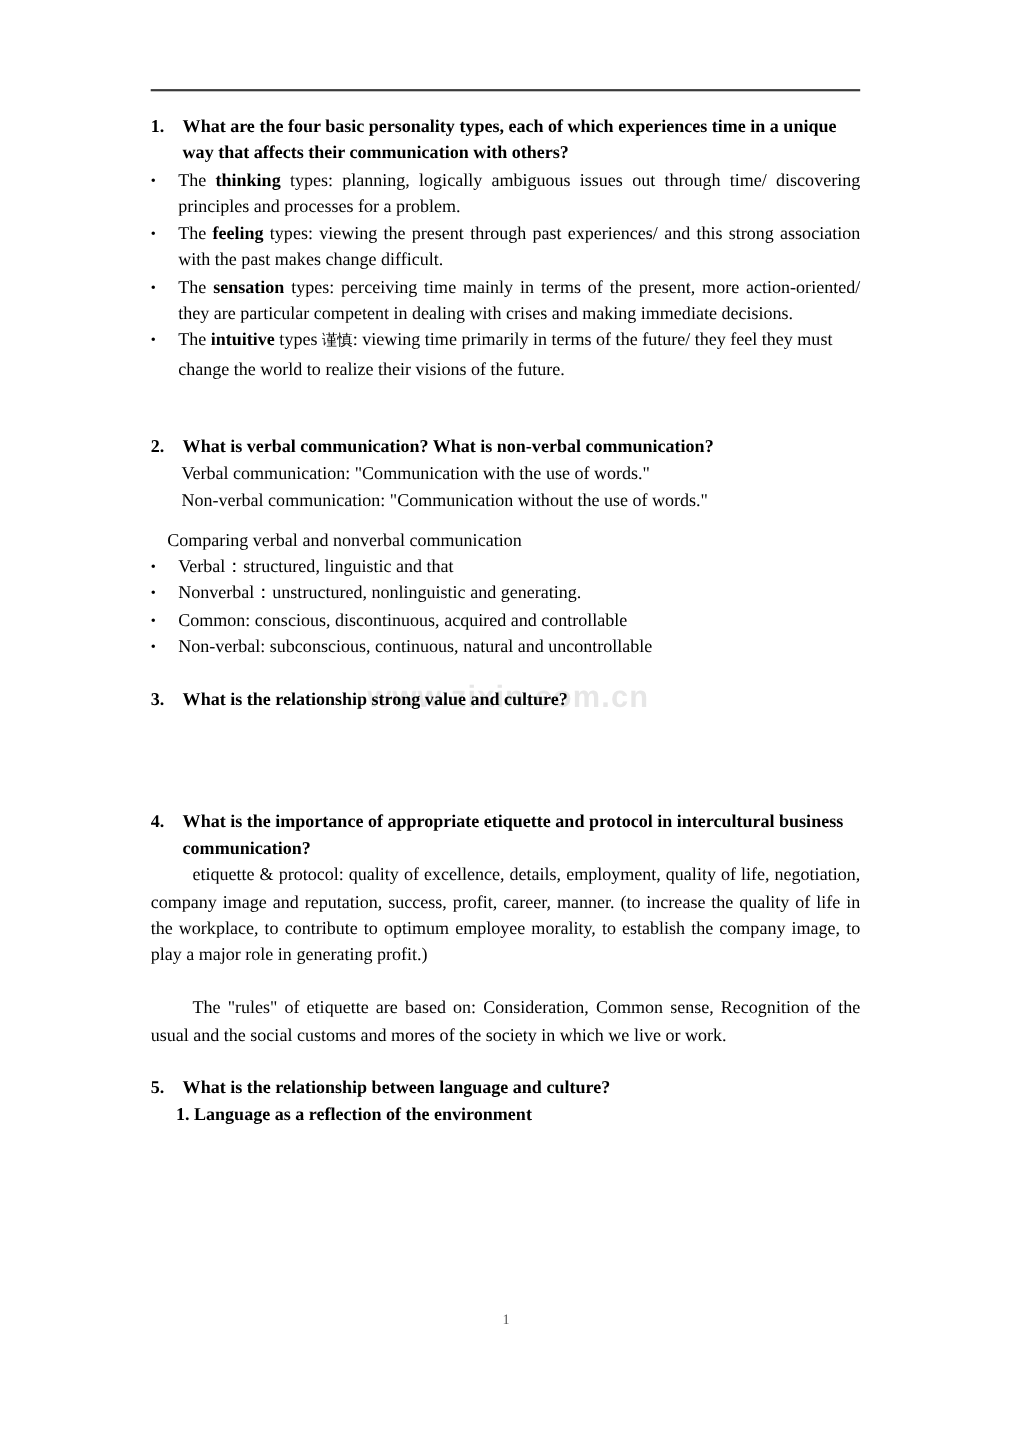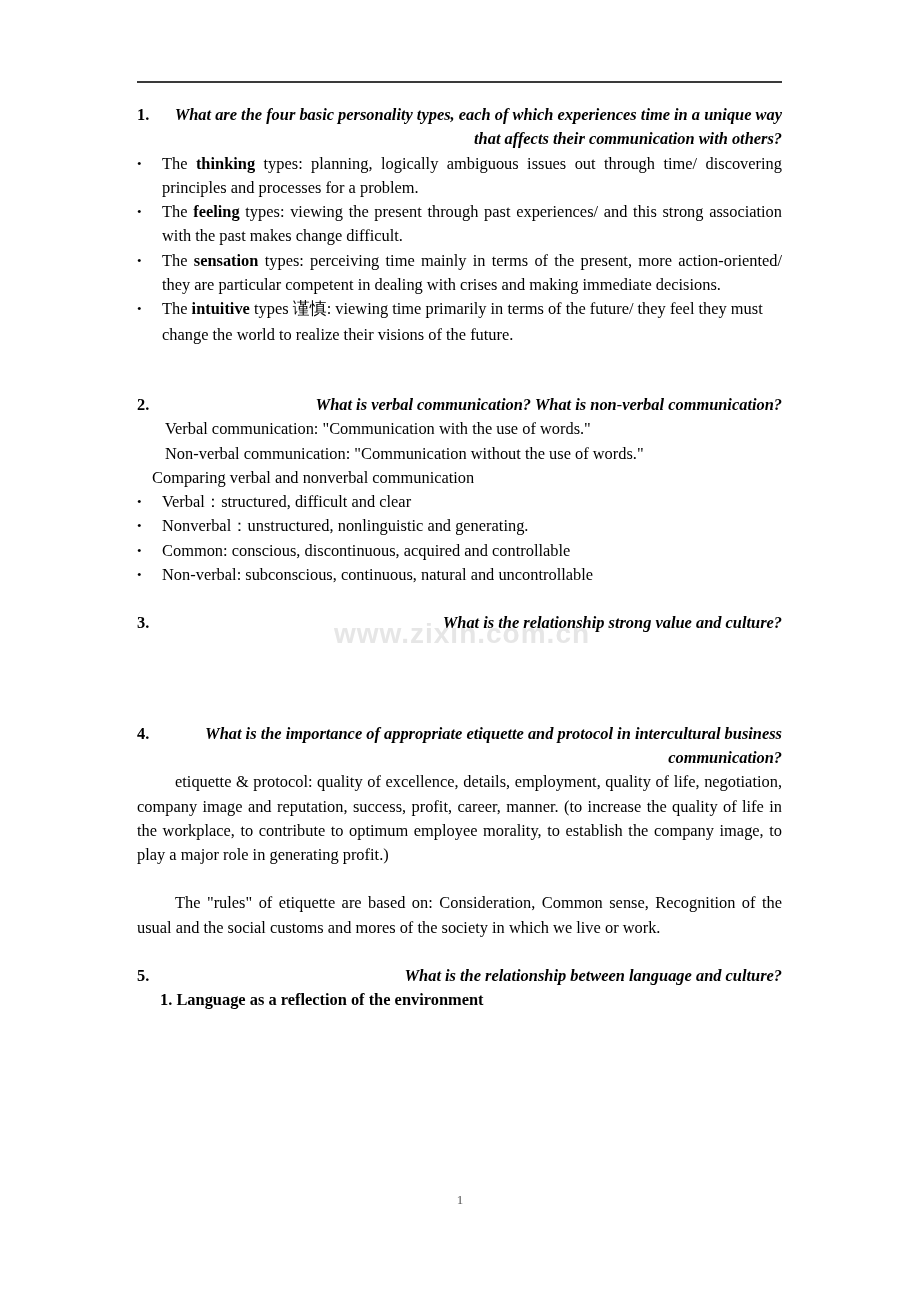--- a/index.html
+++ b/index.html
@@ -78,8 +78,7 @@
   .q .qtext {
     flex: 1 1 auto;
     font-weight: bold;
-    text-align: right;
-    font-style: italic;
+    text-align: left;
   }
 
   

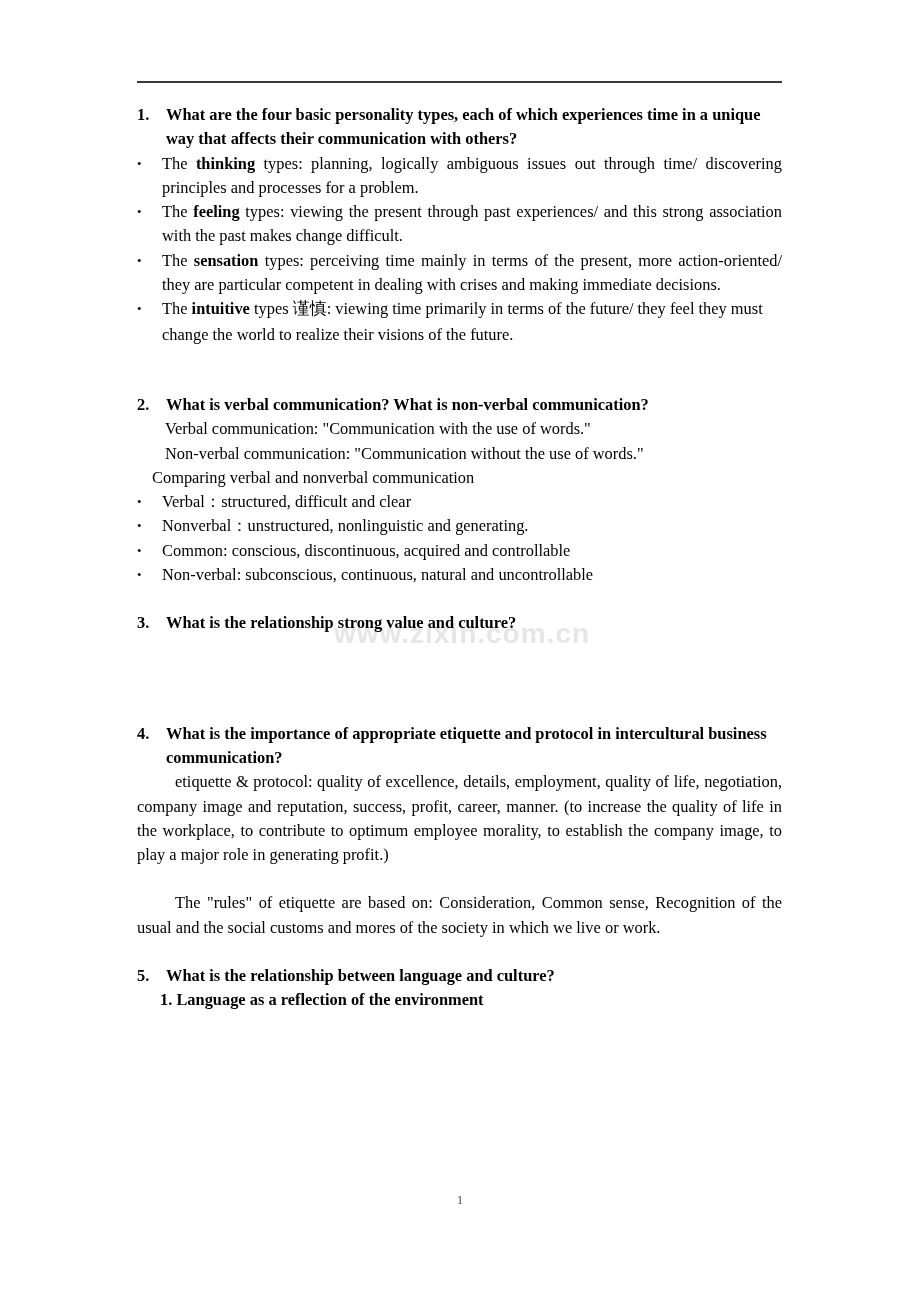--- a/index.html
+++ b/index.html
@@ -131,7 +131,7 @@
   .spacer-lg { height: 34px; }
   .spacer-xl { height: 62px; }
 
-  .cjk { font-family: Liberation Mono, monospace; font-size: 17px; }
+  .cjk { font-family: Liberation Mono, monospace; font-size: 14px; }
 
   
   .page-number {

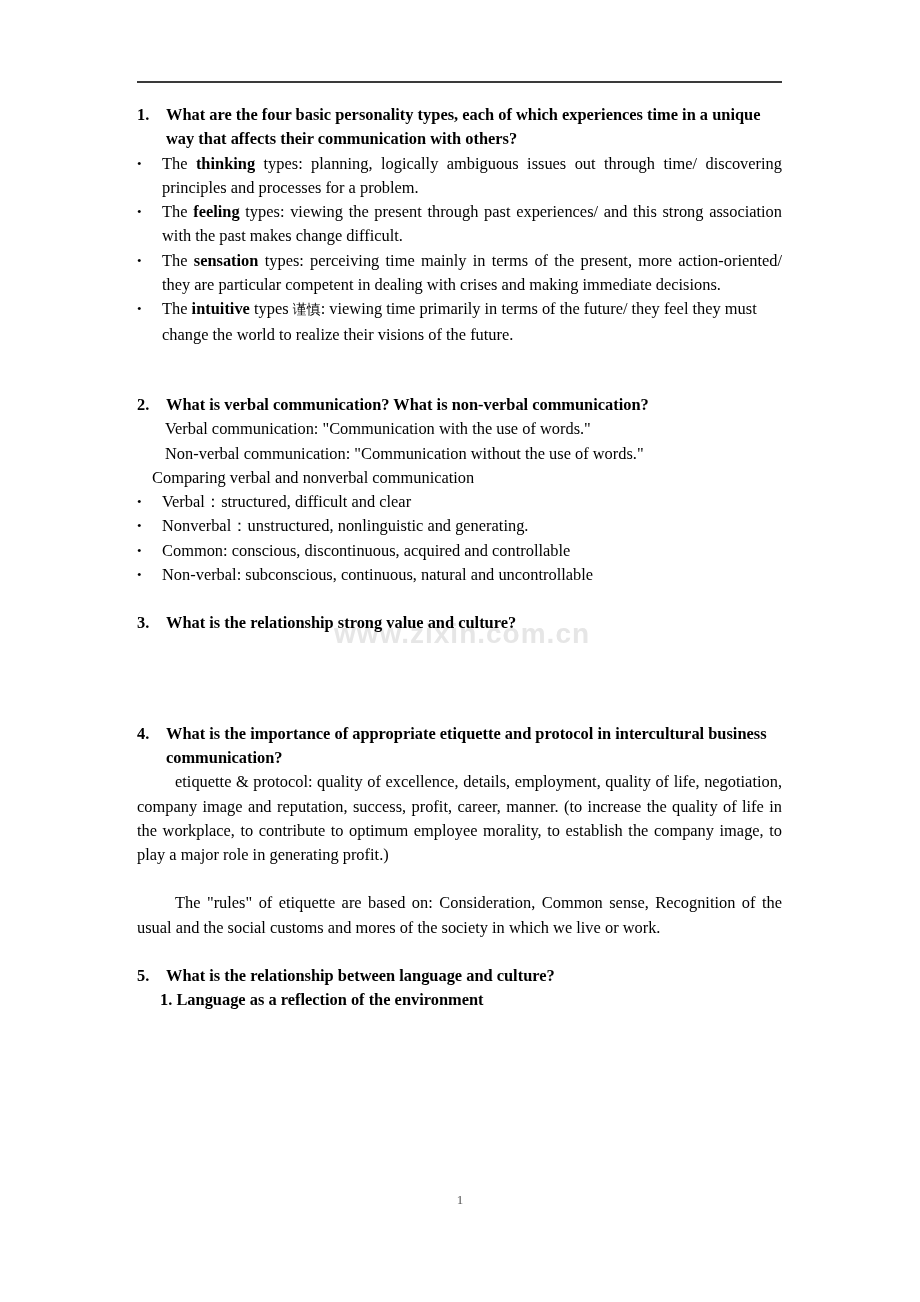--- a/index.html
+++ b/index.html
@@ -111,7 +111,7 @@
   
   .lvl1 { margin-left: 32px; }     
   .lvl-ans { margin-left: 28px; }  
-  .lvl-ans-b { margin-left: 15px; }
+  .lvl-ans-b { margin-left: 15px; margin-top: 12px; }
   .lvl2 { margin-left: 22px; }     
   .lvl-sub { margin-left: 23px; }
 

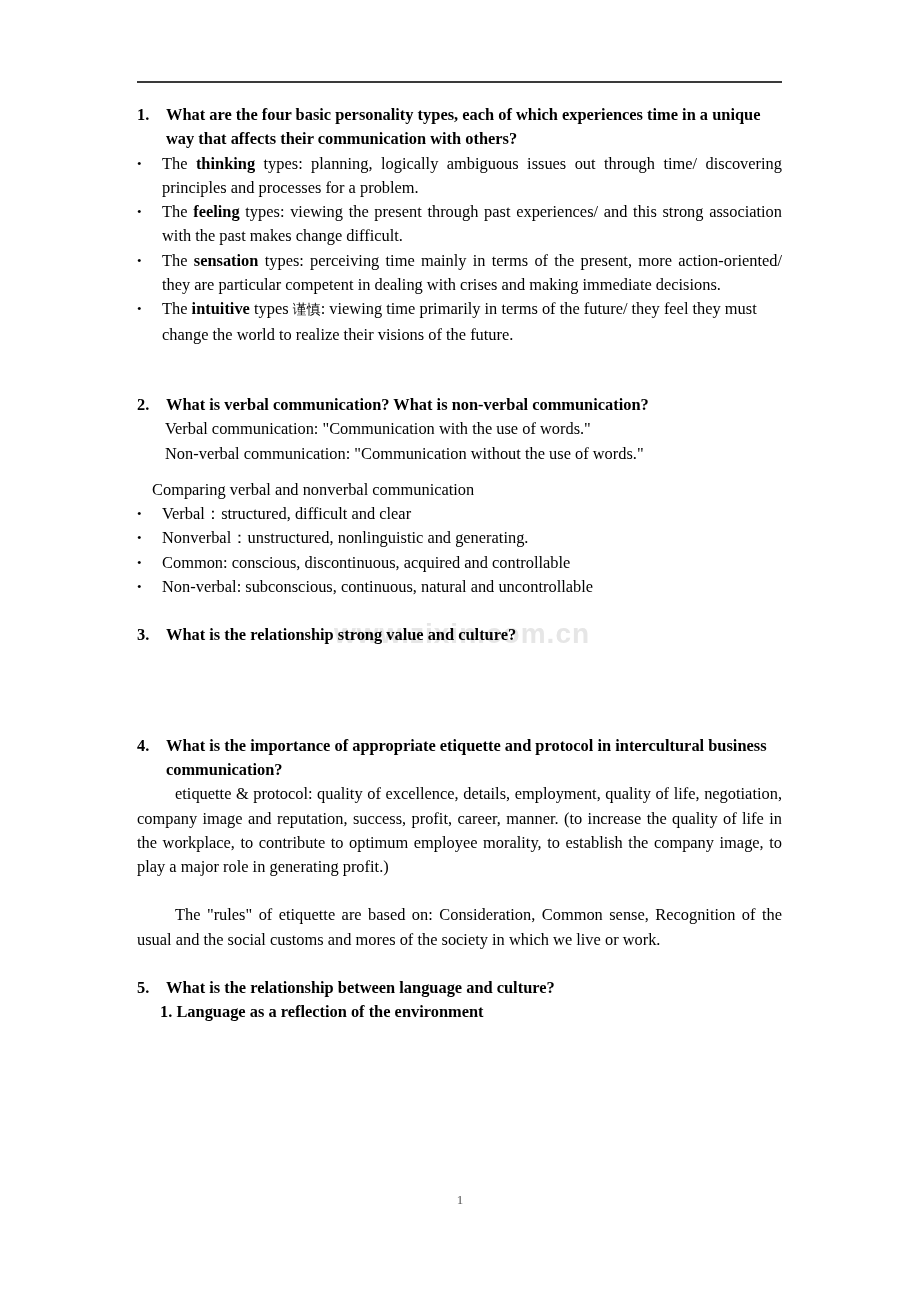--- a/index.html
+++ b/index.html
@@ -199,7 +199,7 @@
     <ul class="bullets lvl2">
       <li>
         <span class="bullet">•</span>
-        <span class="btext nojustify">Verbal：structured, difficult and clear</span>
+        <span class="btext nojustify">Verbal：structured, linguistic and that</span>
       </li>
       <li>
         <span class="bullet">•</span>

